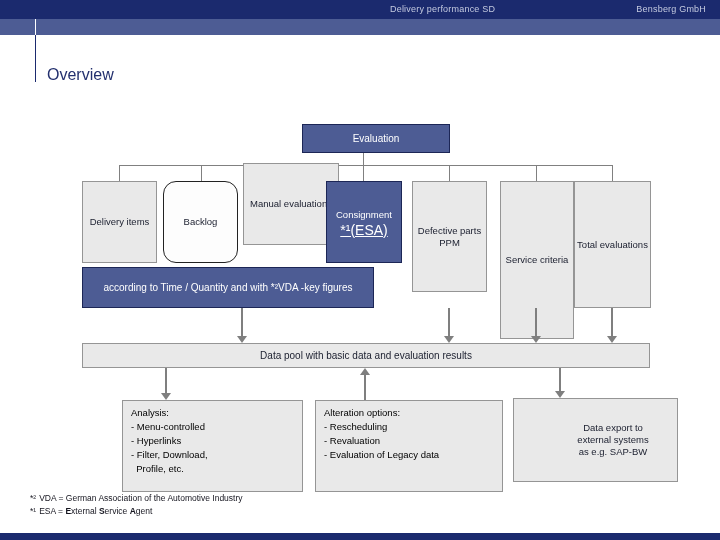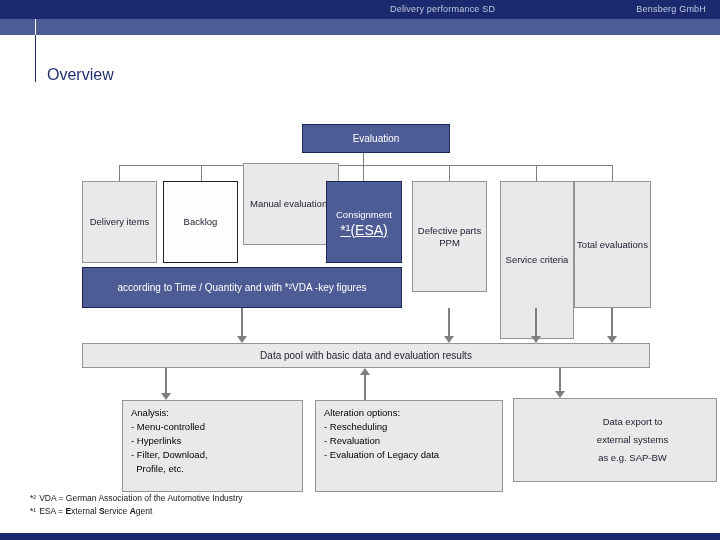--- a/index.html
+++ b/index.html
@@ -72,7 +72,7 @@
 <div class="abs box box-gray" style="left:82px;top:181px;width:75px;height:82px;">
   <span>Delivery items</span>
 </div>
-<div class="abs box box-white" style="left:163px;top:181px;width:75px;height:82px;">
+<div class="abs box box-white" style="left:163px;top:181px;width:75px;height:82px;border-radius:13px;">
   <span>Backlog</span>
 </div>
 <div class="abs box box-gray" style="left:243px;top:163px;width:96px;height:82px;">

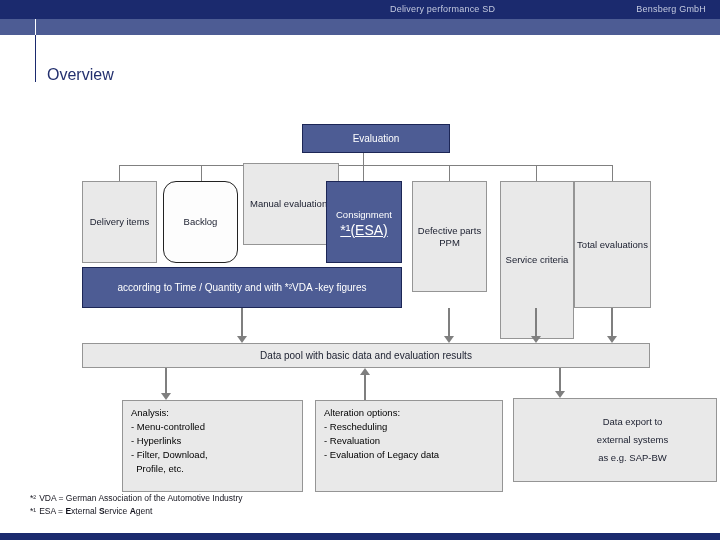--- a/index.html
+++ b/index.html
@@ -94,7 +94,7 @@
   <span>Total evaluations</span>
 </div>
 
-<div class="abs box box-blue banner-lines" style="left:82px;top:267px;width:320px;height:41px;">
+<div class="abs box box-blue banner-lines" style="left:82px;top:267px;width:292px;height:41px;">
   <span>
     <span>according to Time / Quantity and with *²VDA -key figures</span><br>
   </span>

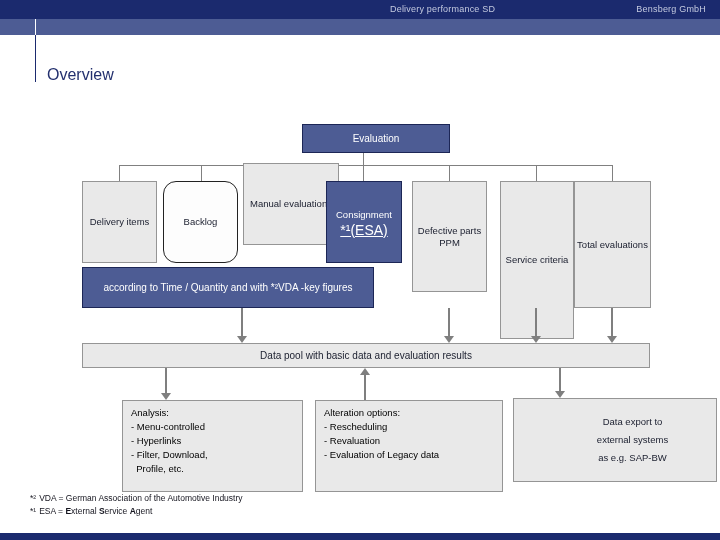--- a/index.html
+++ b/index.html
@@ -129,7 +129,7 @@
 - Rescheduling
 - Revaluation
 - Evaluation of Legacy data</div>
-<div class="abs box box-gray prelines" style="left:478px;top:398px;width:204px;height:84px;line-height:18px;">
+<div class="abs box box-gray prelines" style="left:478px;top:398px;width:165px;height:84px;line-height:12px;">
   <span class="prelines">Data export to
 external systems
 as e.g. SAP-BW</span>

